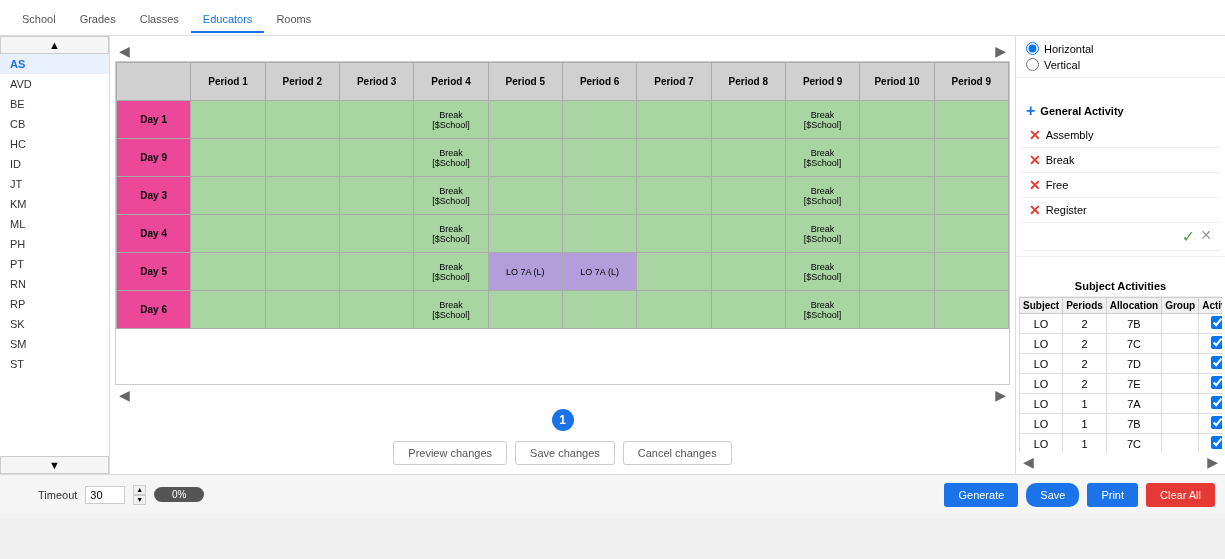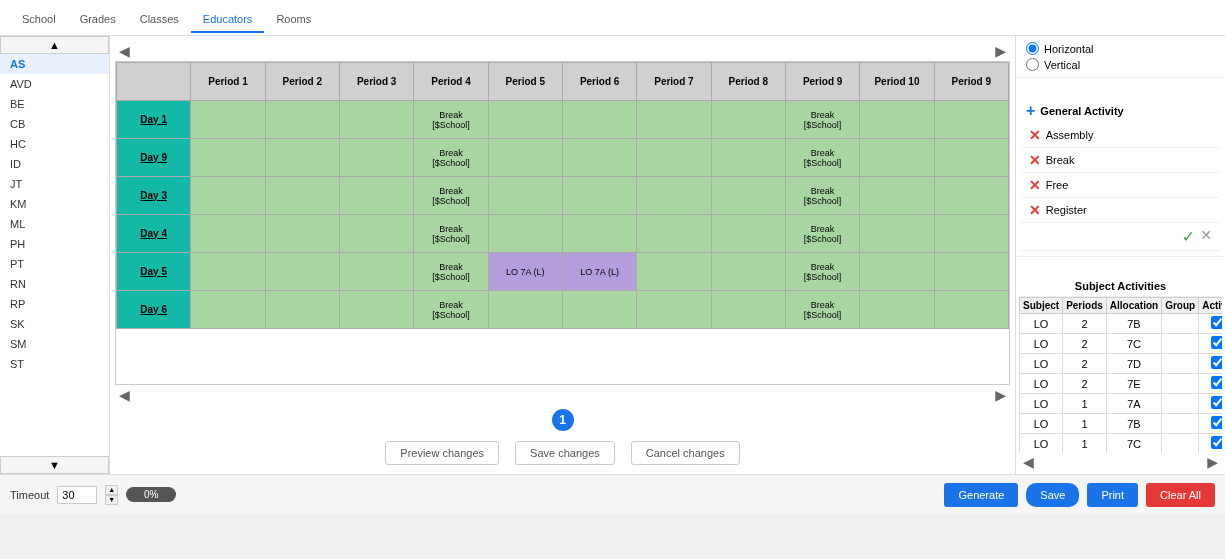--- a/index.html
+++ b/index.html
@@ -28,7 +28,7 @@
     .timetable { border-collapse: collapse; width: 100%; }
     .timetable th, .timetable td { border: 1px solid #aaa; text-align: center; padding: 2px; min-width: 70px; height: 38px; font-size: 10px; }
     .timetable th { background: #d0d0d0; font-weight: bold; }
-    .timetable td.day-label { background: #14b8a6; font-weight: bold; min-width: 45px; text-decoration: underline; }
+    .timetable td.day-label { background: #ec4899; font-weight: bold; min-width: 45px; }
     .timetable td.green { background: #a8d5a2; }
     .timetable td.break-cell { background: #a8d5a2; font-size: 9px; }
     .timetable td.purple { background: #b39ddb; font-size: 9px; }

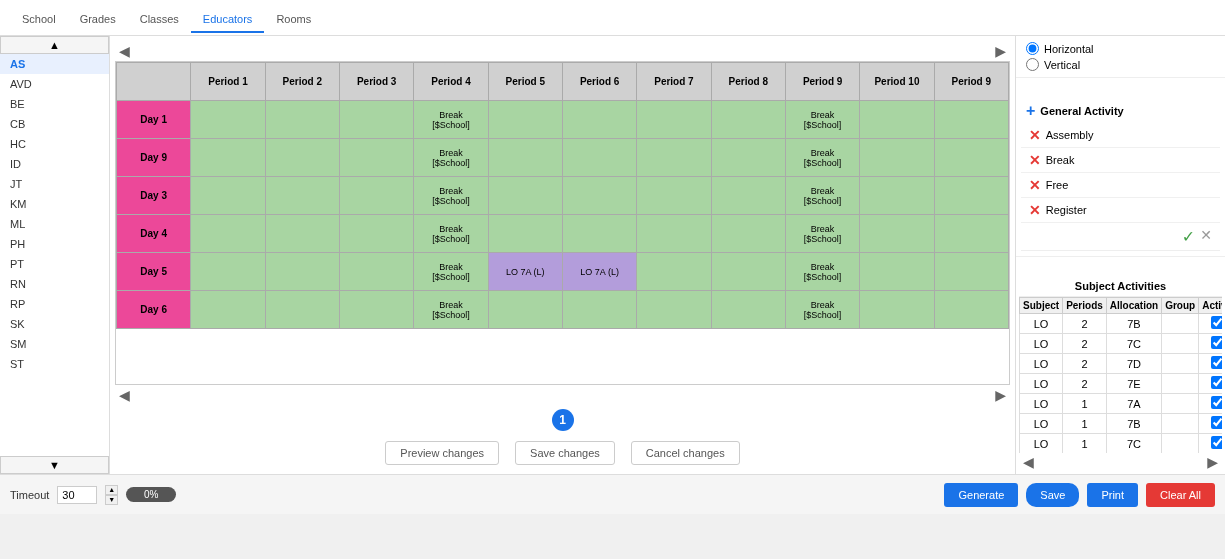--- a/index.html
+++ b/index.html
@@ -41,7 +41,7 @@
     .step-circle { display: inline-flex; align-items: center; justify-content: center; width: 22px; height: 22px; border-radius: 50%; background: #1a73e8; color: #fff; font-weight: bold; font-size: 12px; margin-bottom: 2px; }
     .step-label { font-size: 11px; color: #555; }
     
-    .action-buttons { display: flex; justify-content: center; gap: 16px; padding: 4px; }
+    .action-buttons { display: flex; justify-content: center; gap: 8px; padding: 4px; }
     .action-btn { padding: 5px 14px; border: 1px solid #ccc; border-radius: 3px; background: #fff; cursor: pointer; color: #555; font-size: 11px; }
     
     

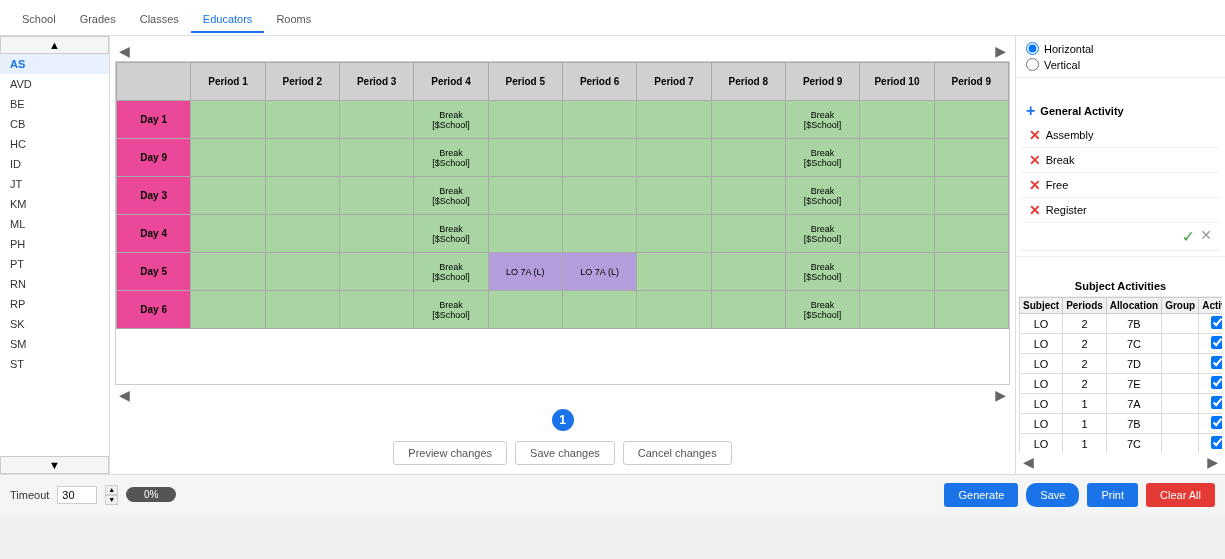--- a/index.html
+++ b/index.html
@@ -74,7 +74,7 @@
     
     
     .bottom-bar { display: flex; align-items: center; padding: 6px 10px; border-top: 1px solid #ddd; background: #f5f5f5; gap: 8px; height: 40px; }
-    .timeout-label { font-size: 11px; color: #333; }
+    .timeout-label { font-size: 11px; color: #333; margin-left: 28px; }
     .timeout-input { width: 40px; border: 1px solid #ccc; padding: 2px 4px; font-size: 11px; }
     .spinner { display: flex; flex-direction: column; }
     .spinner-btn { font-size: 7px; cursor: pointer; line-height: 8px; border: 1px solid #ccc; background: #f0f0f0; padding: 0 2px; }

